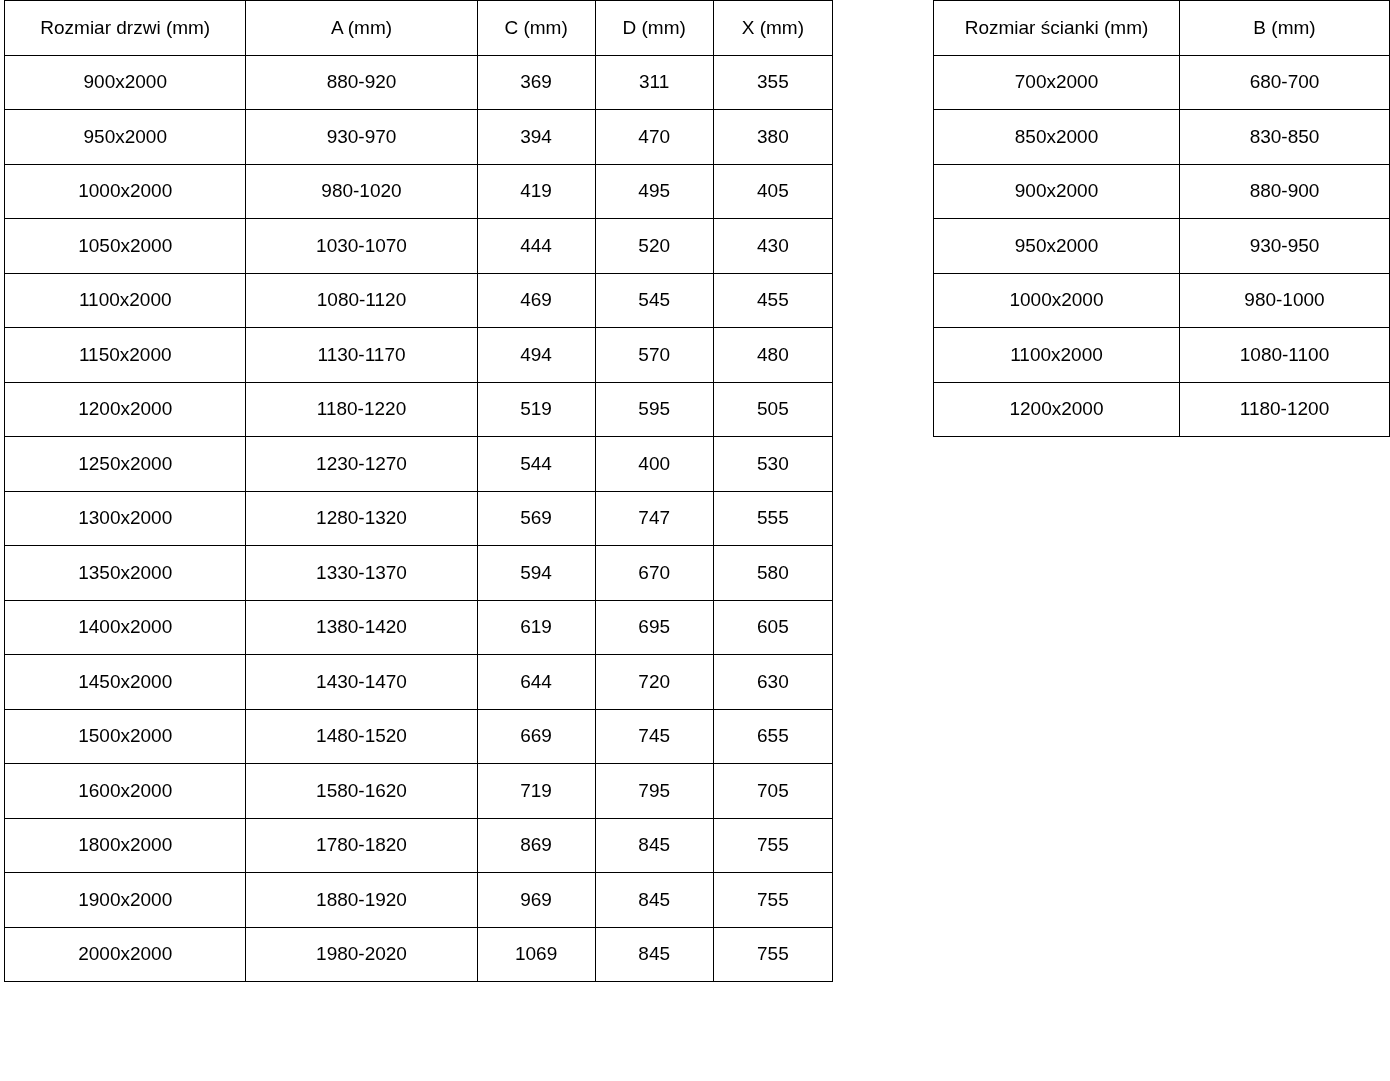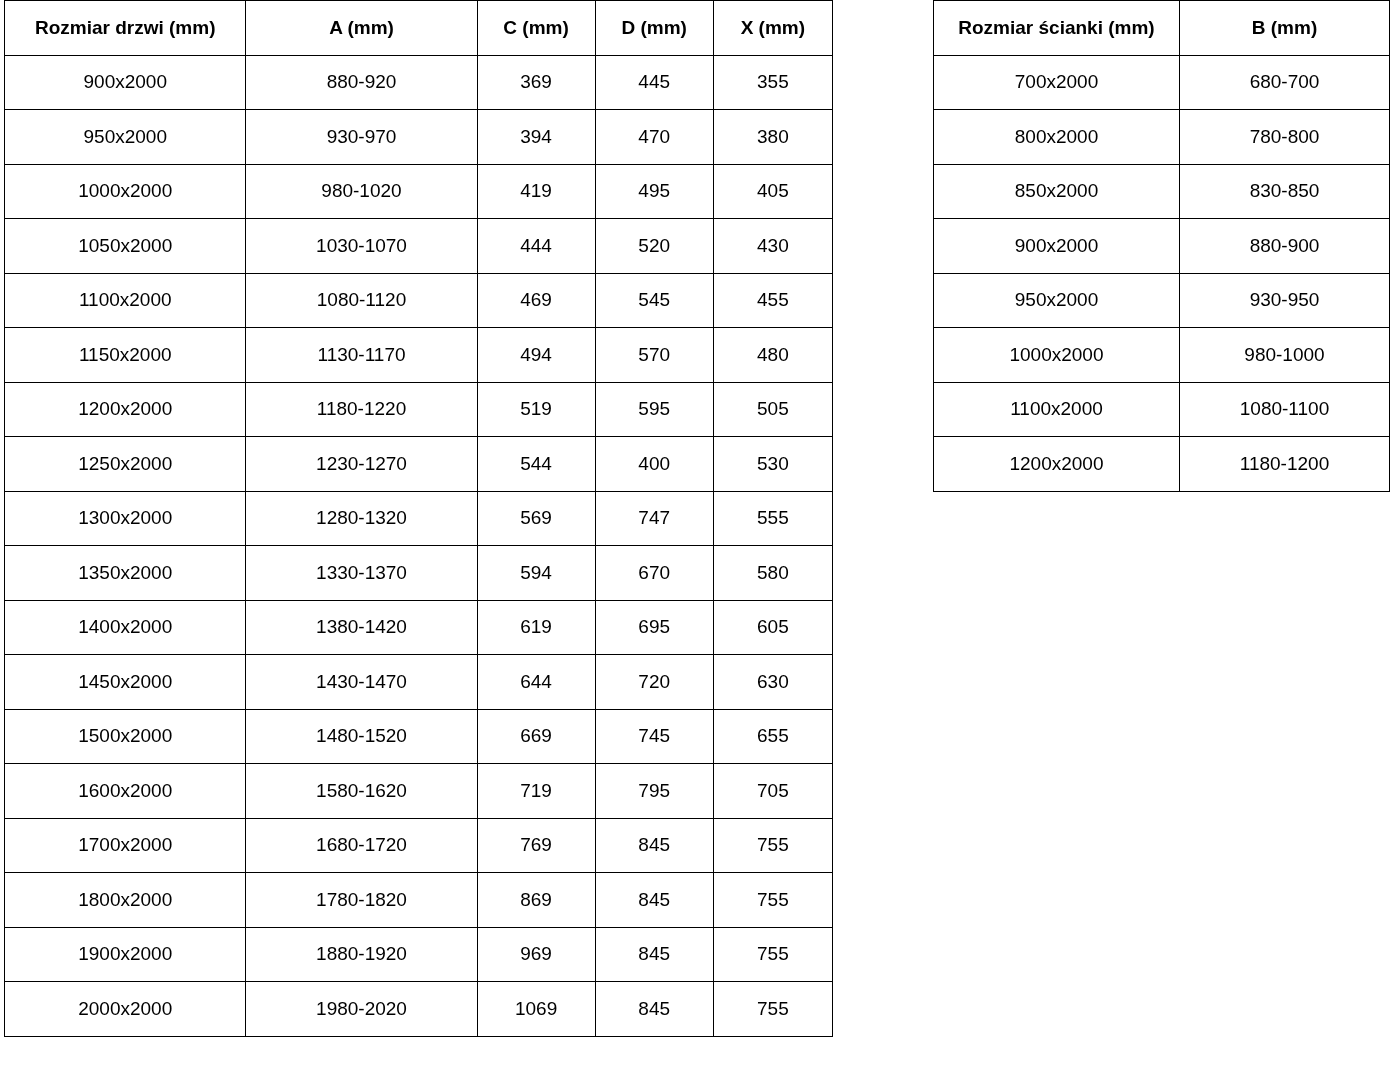--- a/index.html
+++ b/index.html
@@ -37,7 +37,7 @@
     white-space: nowrap;
   }
   table.spec th {
-    font-weight: bold;
+    font-weight: normal;
   }
   table.spec td {
     font-weight: normal;

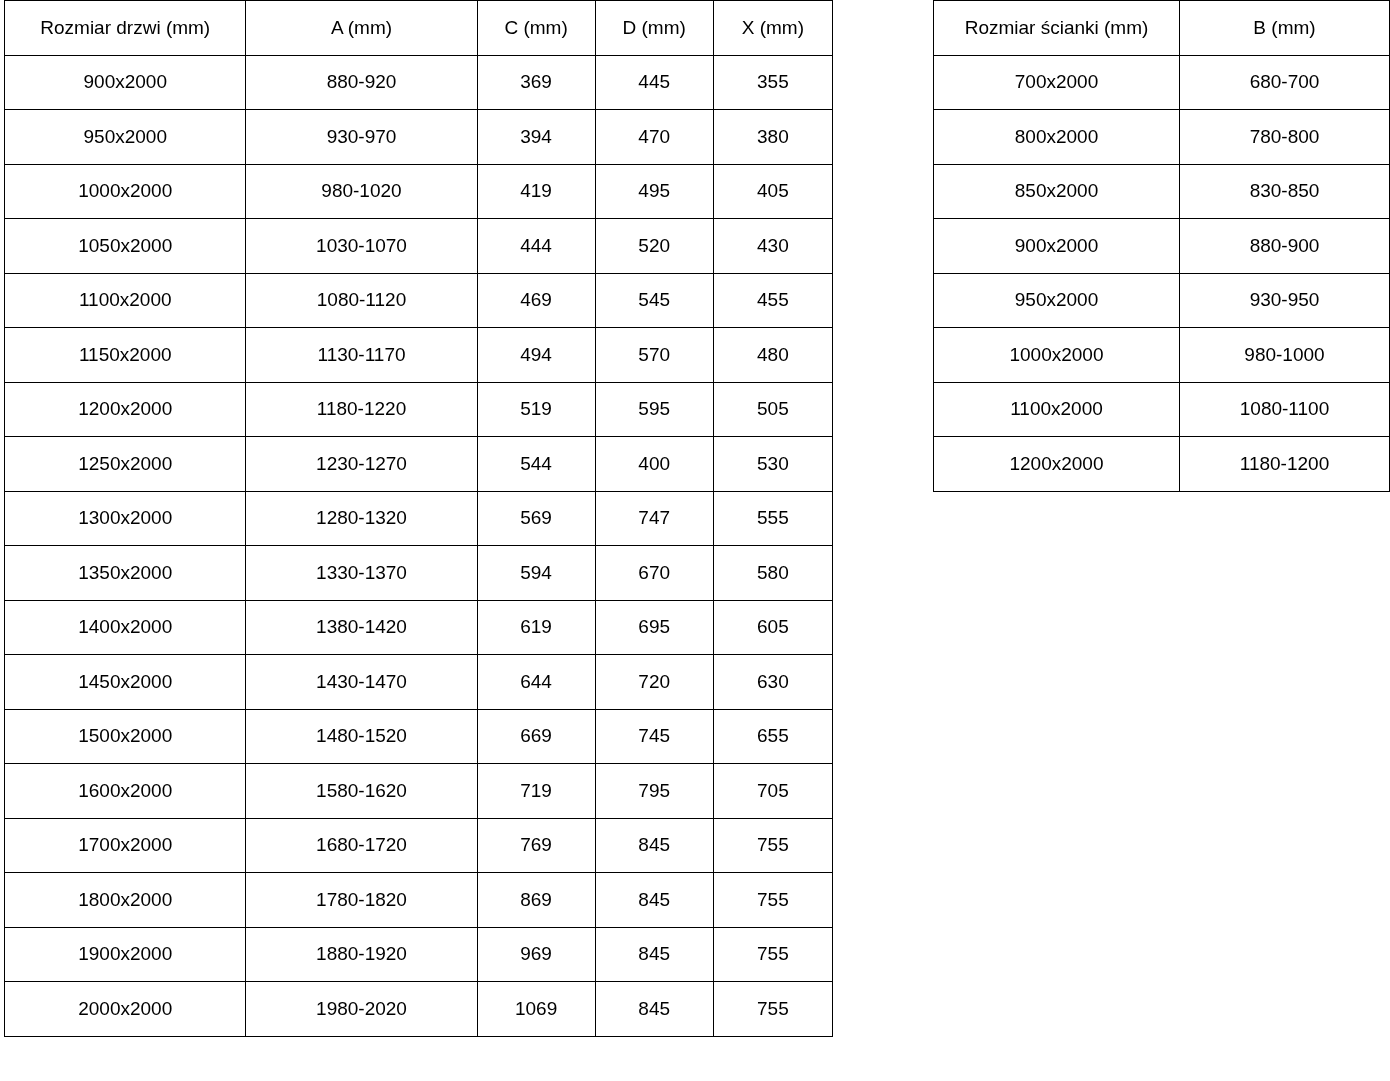--- a/index.html
+++ b/index.html
@@ -84,7 +84,7 @@
           <td>900x2000</td>
           <td>880-920</td>
           <td>369</td>
-          <td>445</td>
+          <td>311</td>
           <td>355</td>
         </tr>
       <tr>

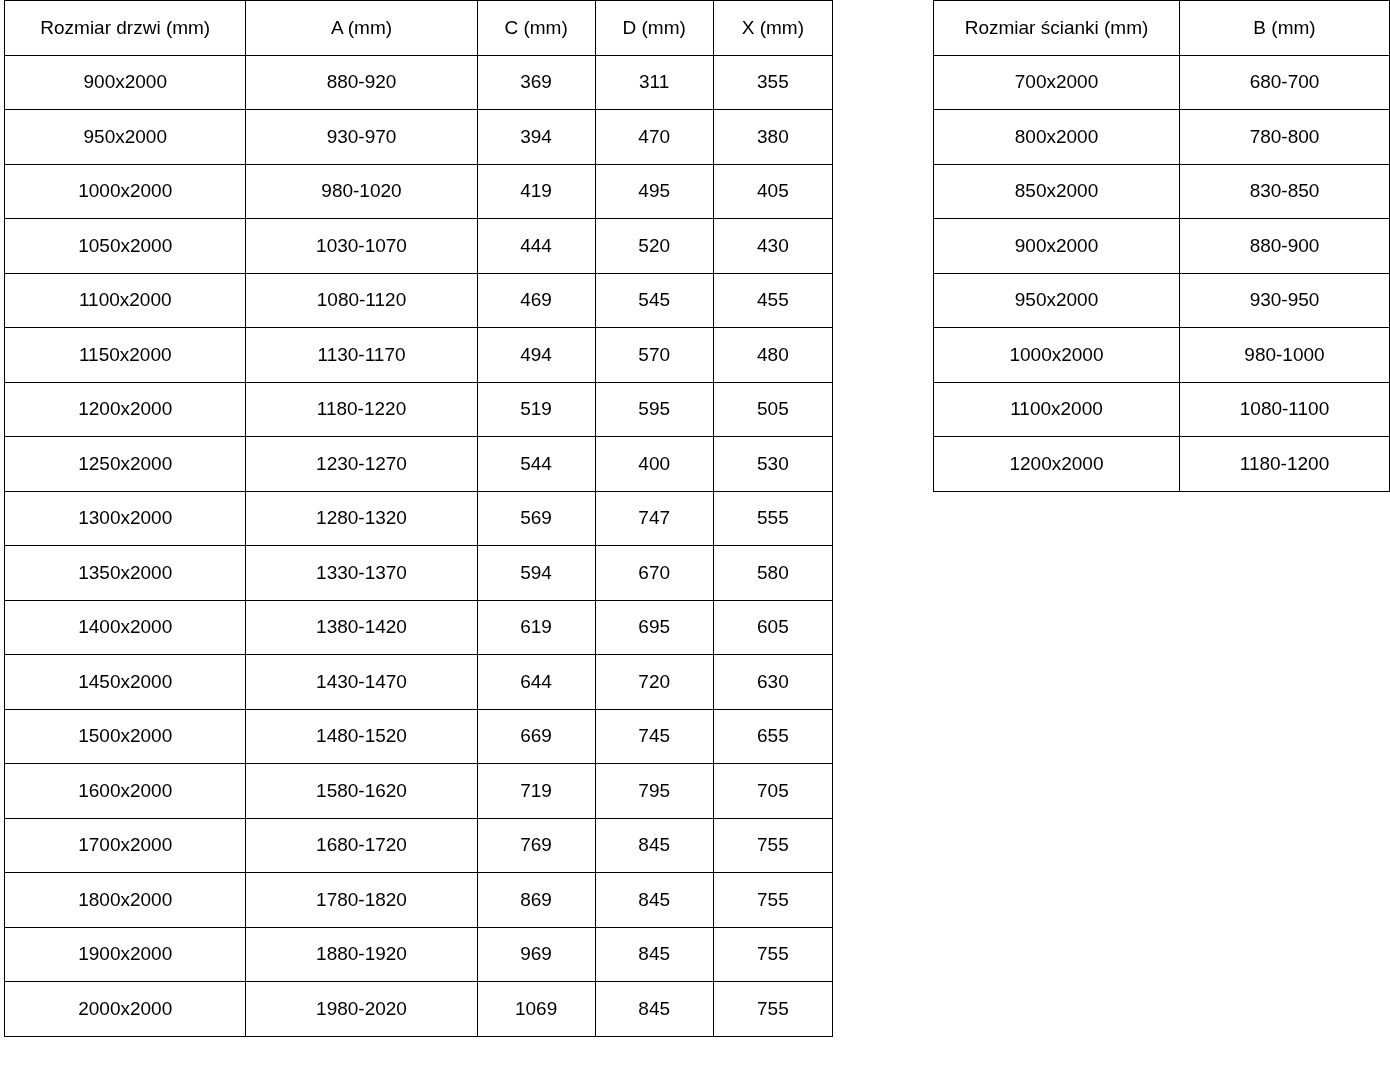--- a/index.html
+++ b/index.html
@@ -227,10 +227,6 @@
             <td>680-700</td>
           </tr>
         <tr>
-            <td>800x2000</td>
-            <td>780-800</td>
-          </tr>
-        <tr>
             <td>850x2000</td>
             <td>830-850</td>
           </tr>

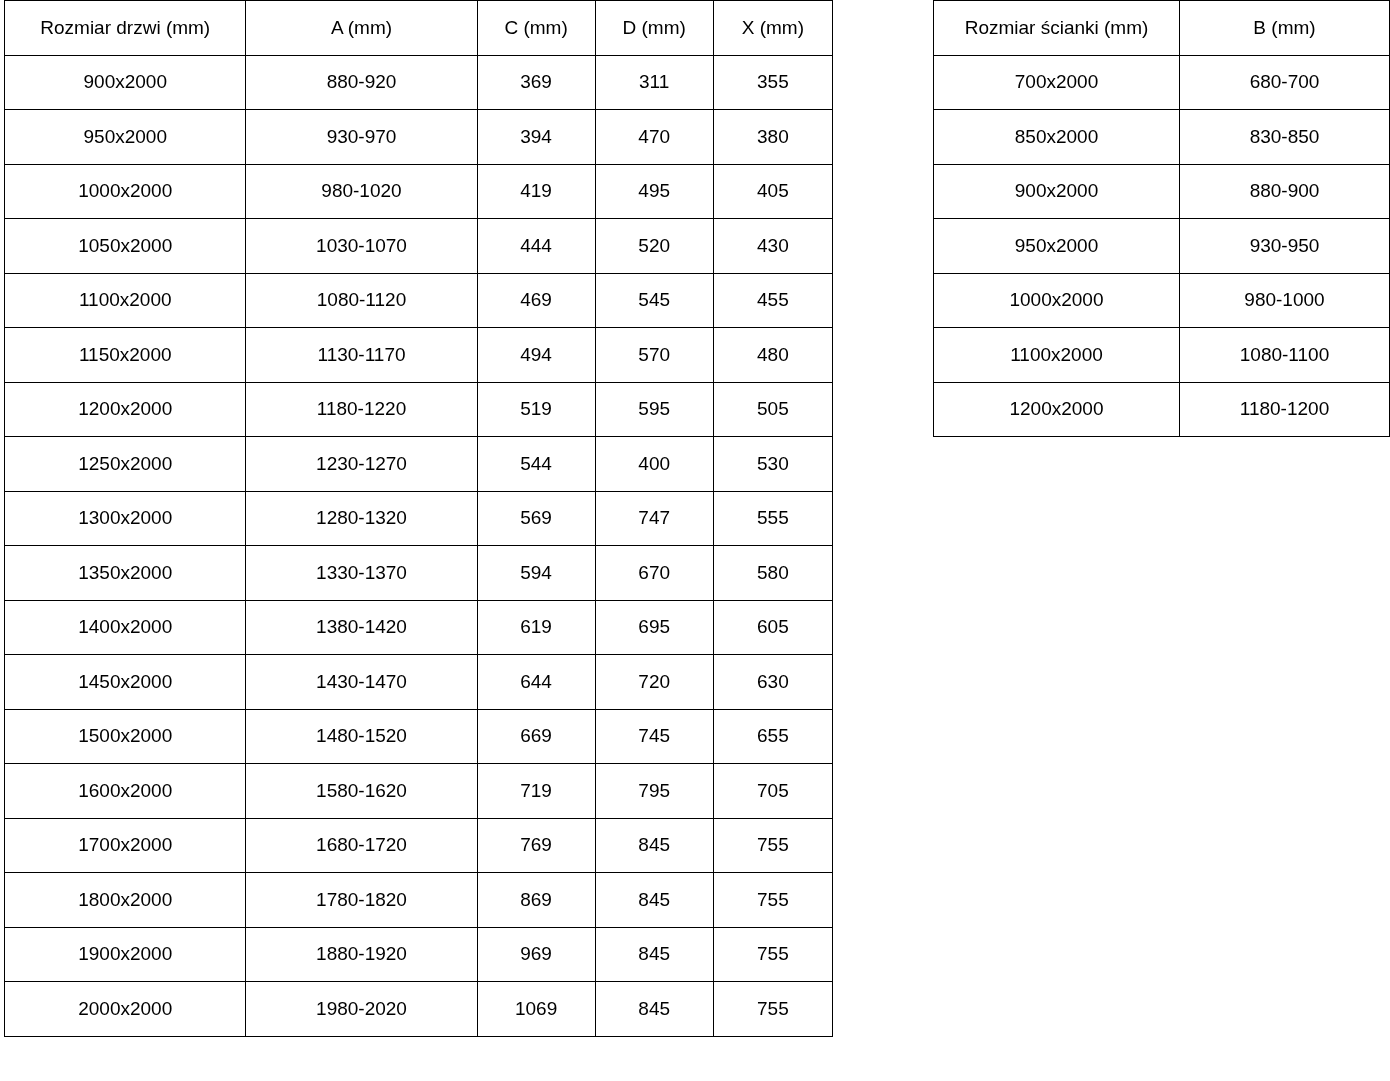--- a/index.html
+++ b/index.html
@@ -179,13 +179,6 @@
           <td>705</td>
         </tr>
       <tr>
-          <td>1700x2000</td>
-          <td>1680-1720</td>
-          <td>769</td>
-          <td>845</td>
-          <td>755</td>
-        </tr>
-      <tr>
           <td>1800x2000</td>
           <td>1780-1820</td>
           <td>869</td>

